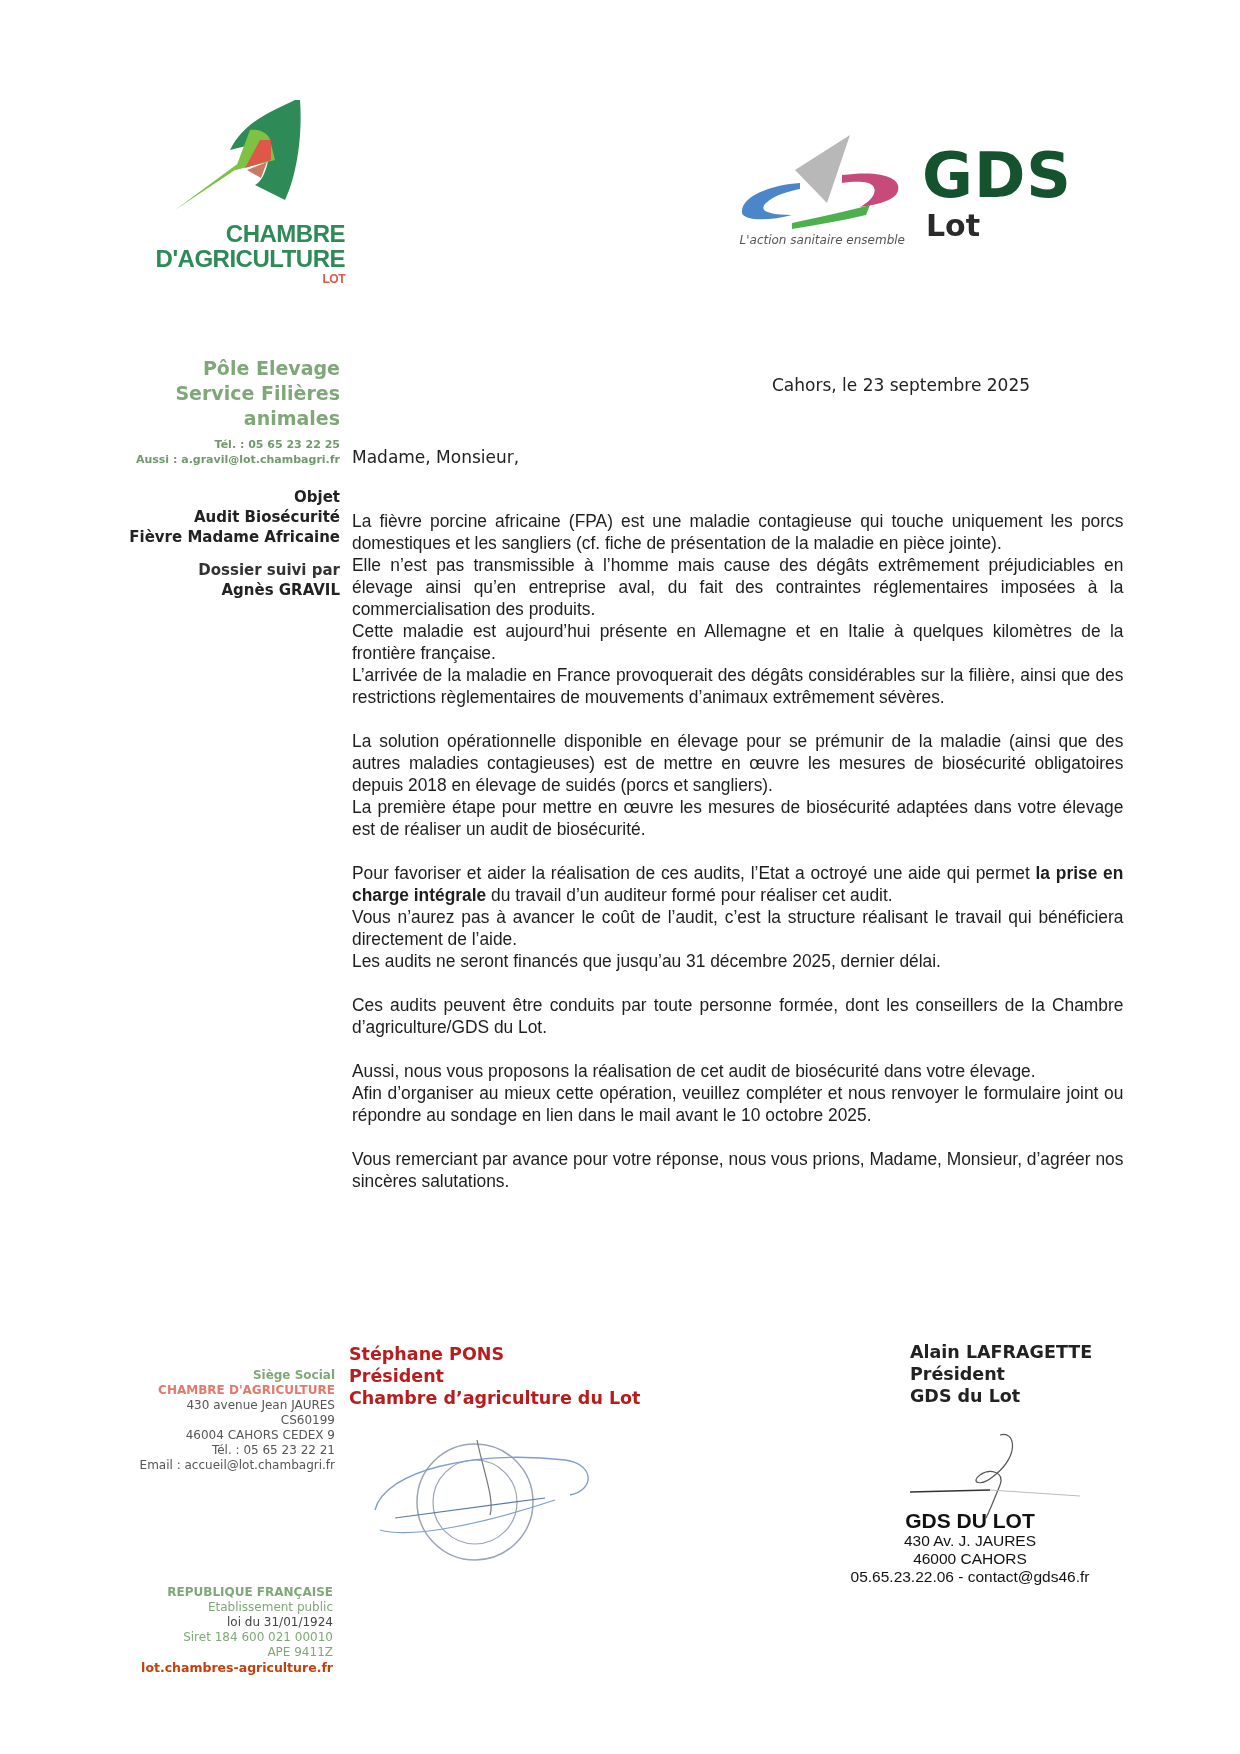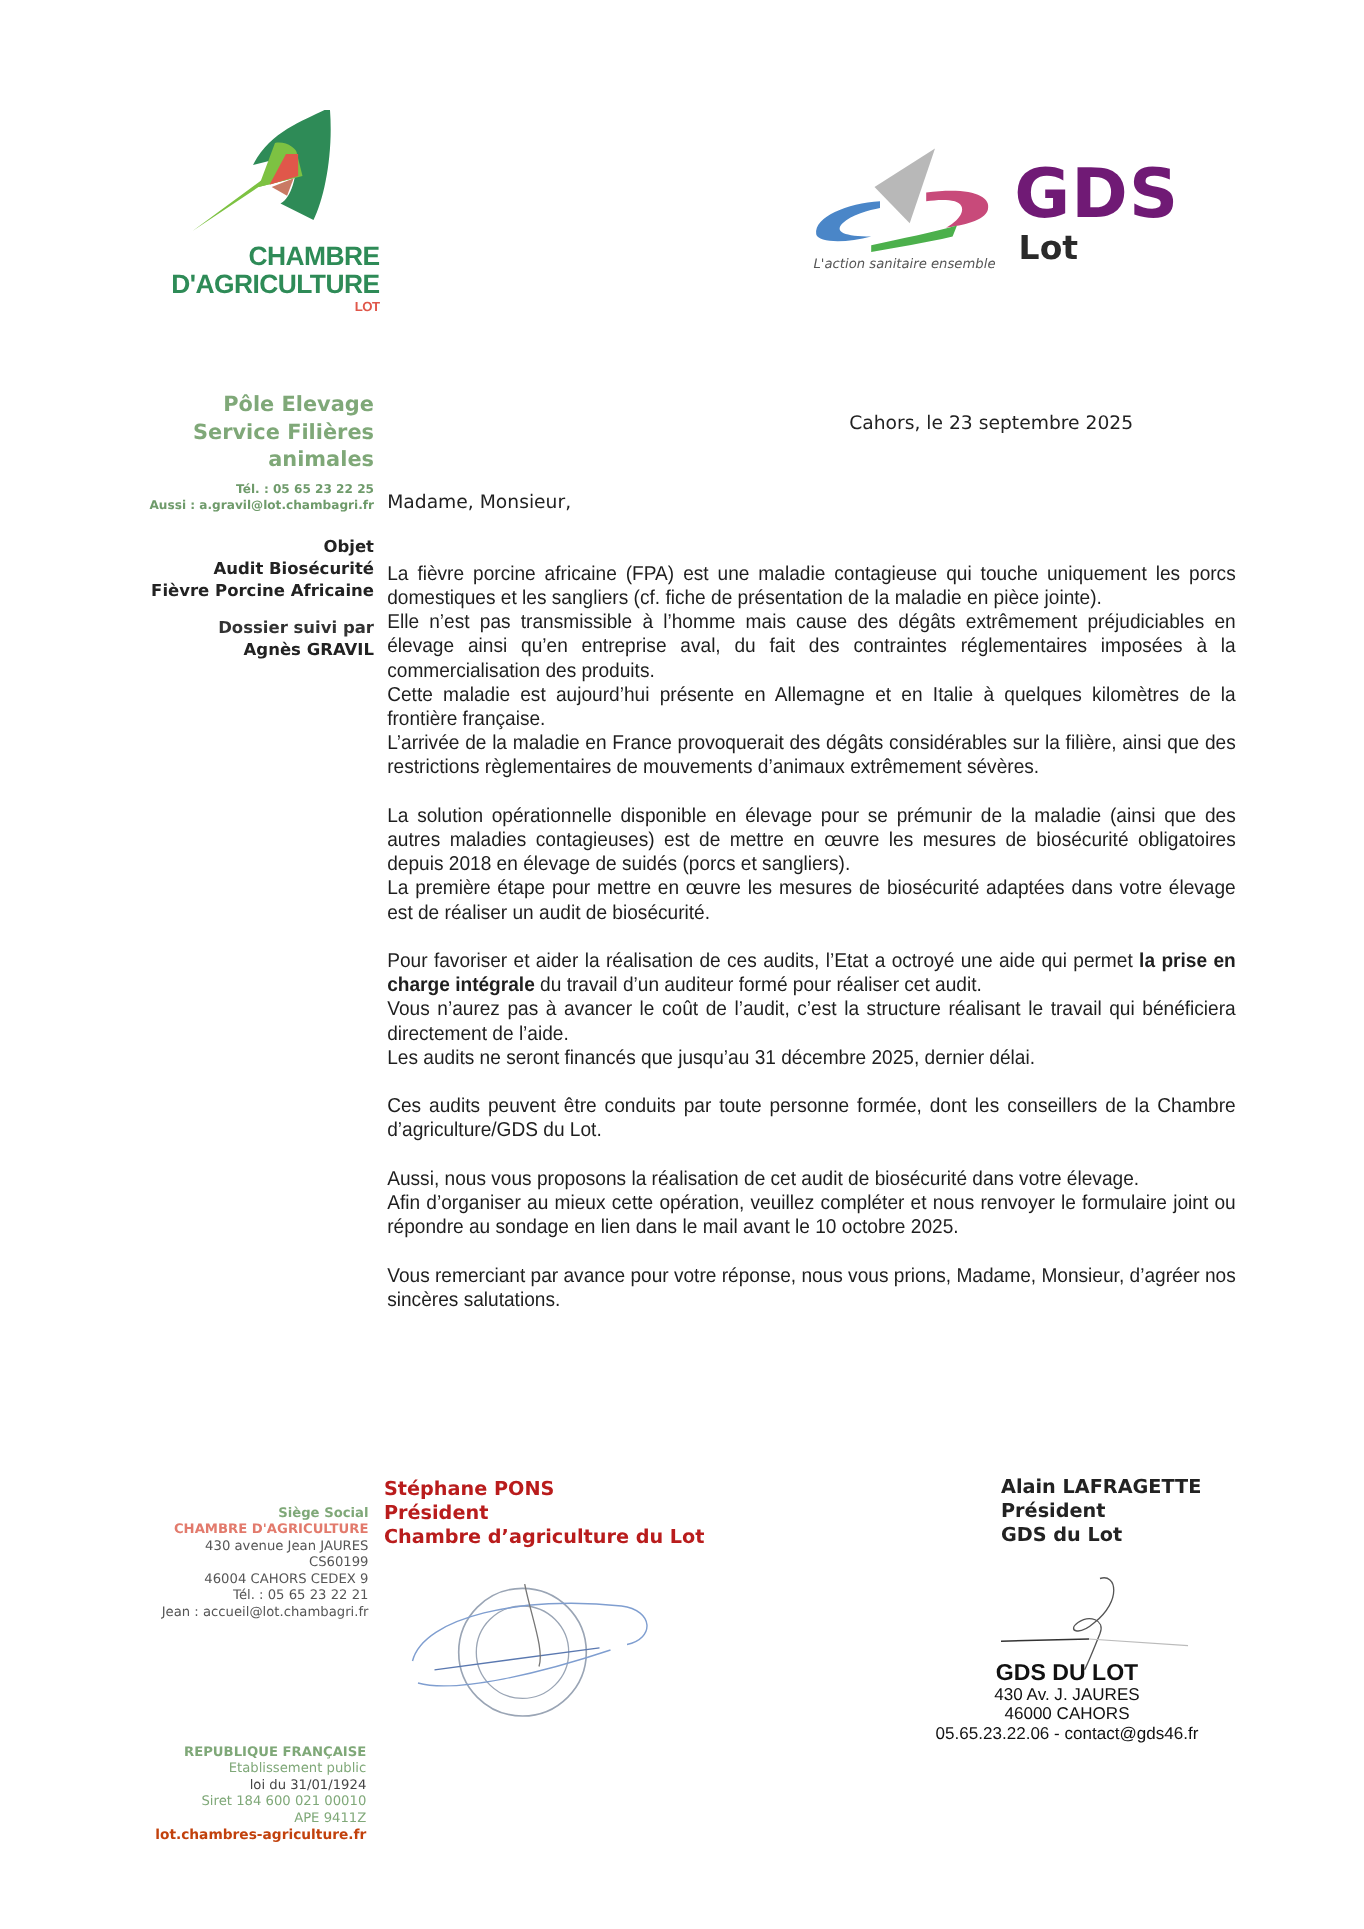--- a/index.html
+++ b/index.html
@@ -25,7 +25,7 @@
     .gds-logo { left: 730px; top: 125px; width: 360px; height: 130px; }
     .gds-big {
       position: absolute; left: 192px; top: 20px; font-family: "DejaVu Sans", sans-serif;
-      font-weight: bold; font-size: 62px; line-height: 62px; color: #701a75; letter-spacing: 1px;
+      font-weight: bold; font-size: 62px; line-height: 62px; color: #14532d; letter-spacing: 1px;
     }
     .gds-lot {
       position: absolute; left: 196px; top: 86px; font-family: "DejaVu Sans", sans-serif;

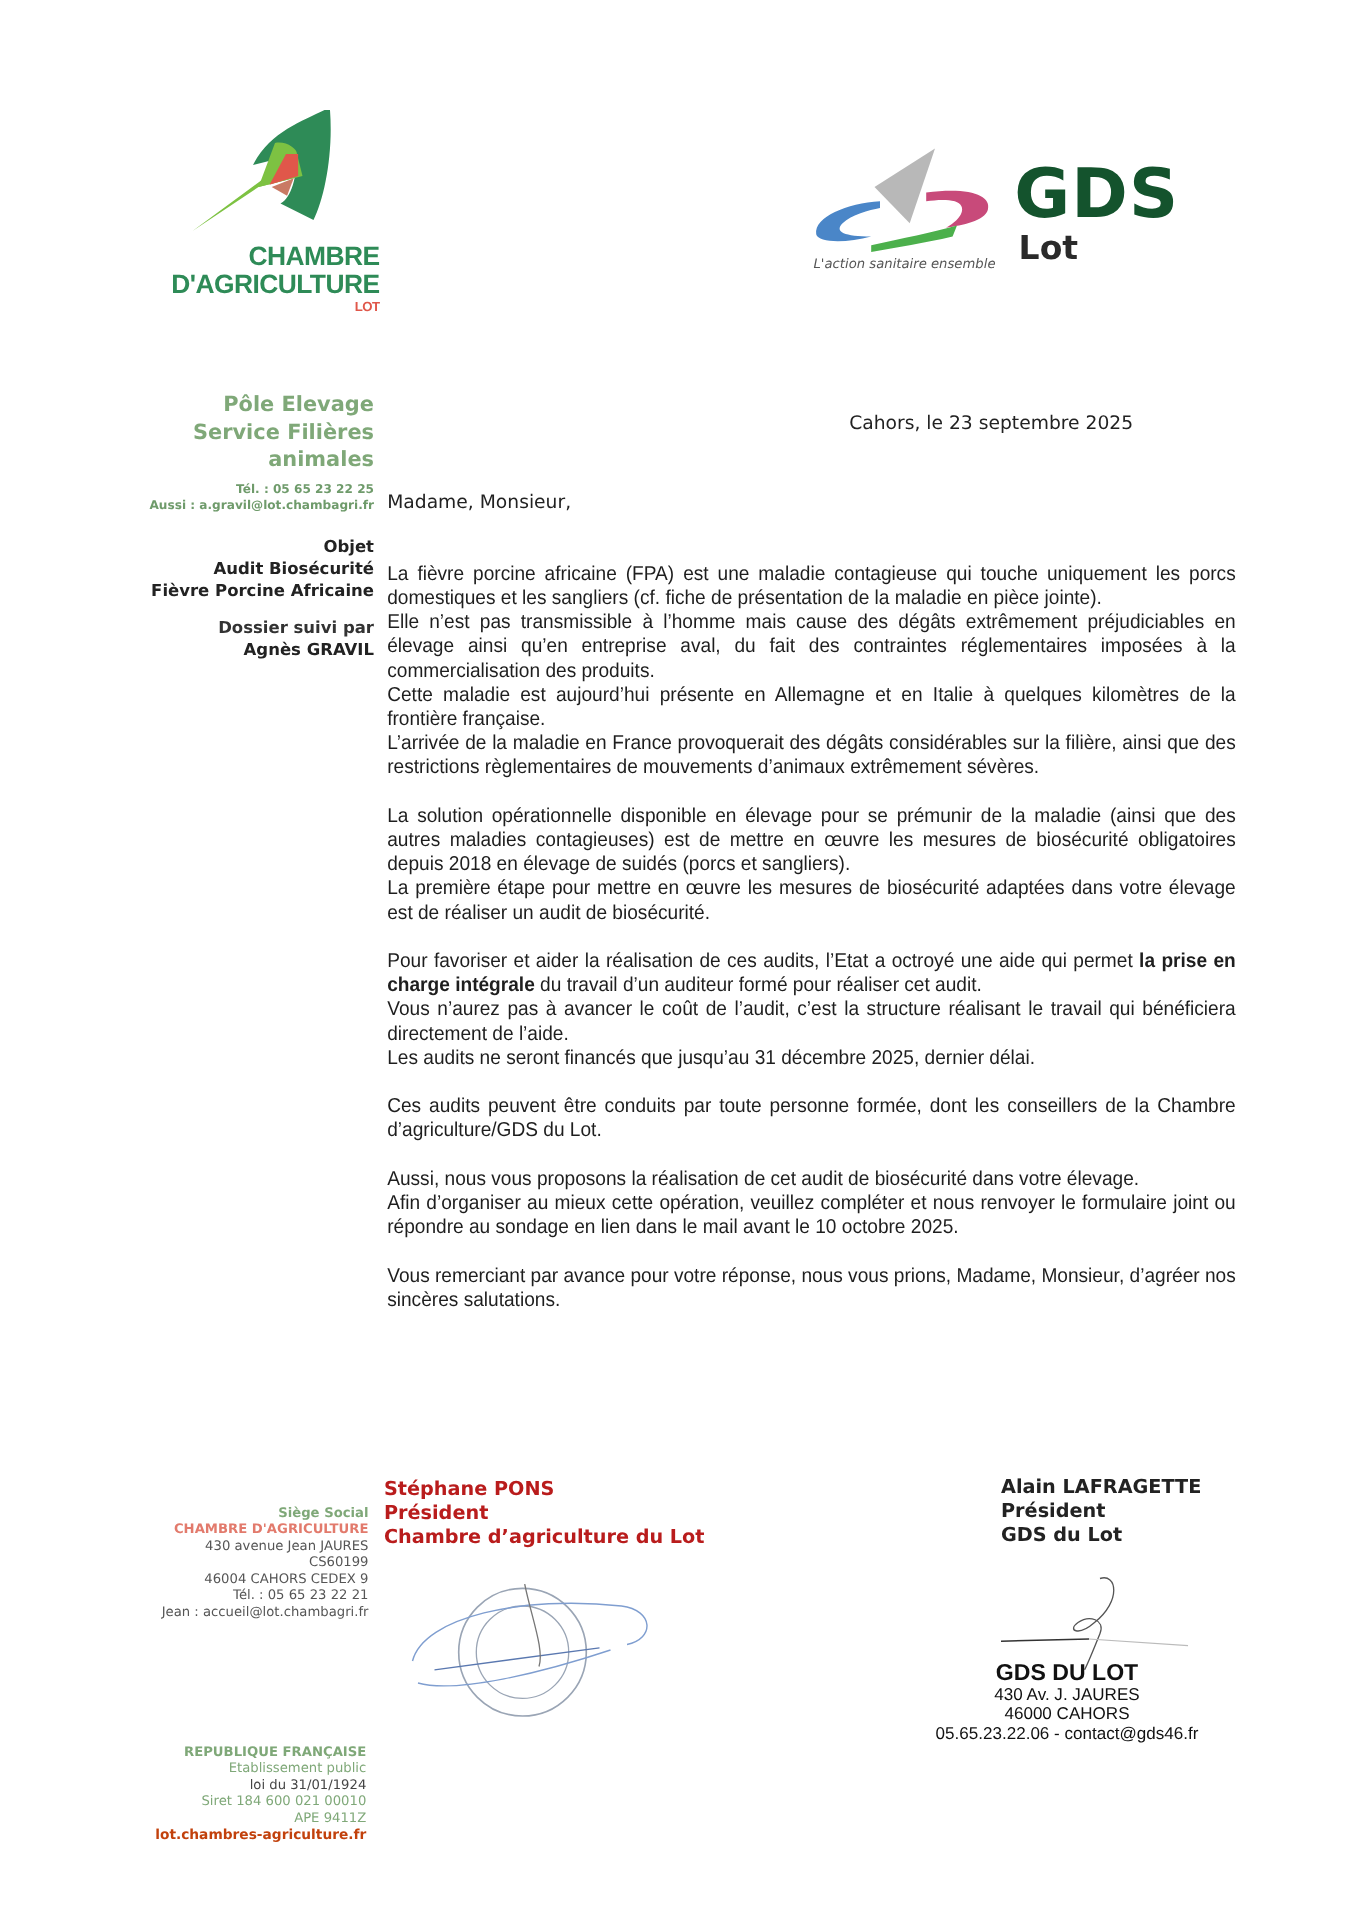--- a/index.html
+++ b/index.html
@@ -139,7 +139,7 @@
 <div class="abs leftcol objet">
   <div>Objet</div>
   <div>Audit Biosécurité</div>
-  <div>Fièvre Porcine Africaine</div>
+  <div>Fièvre Madame Africaine</div>
 </div>
 
 <div class="abs leftcol dossier">

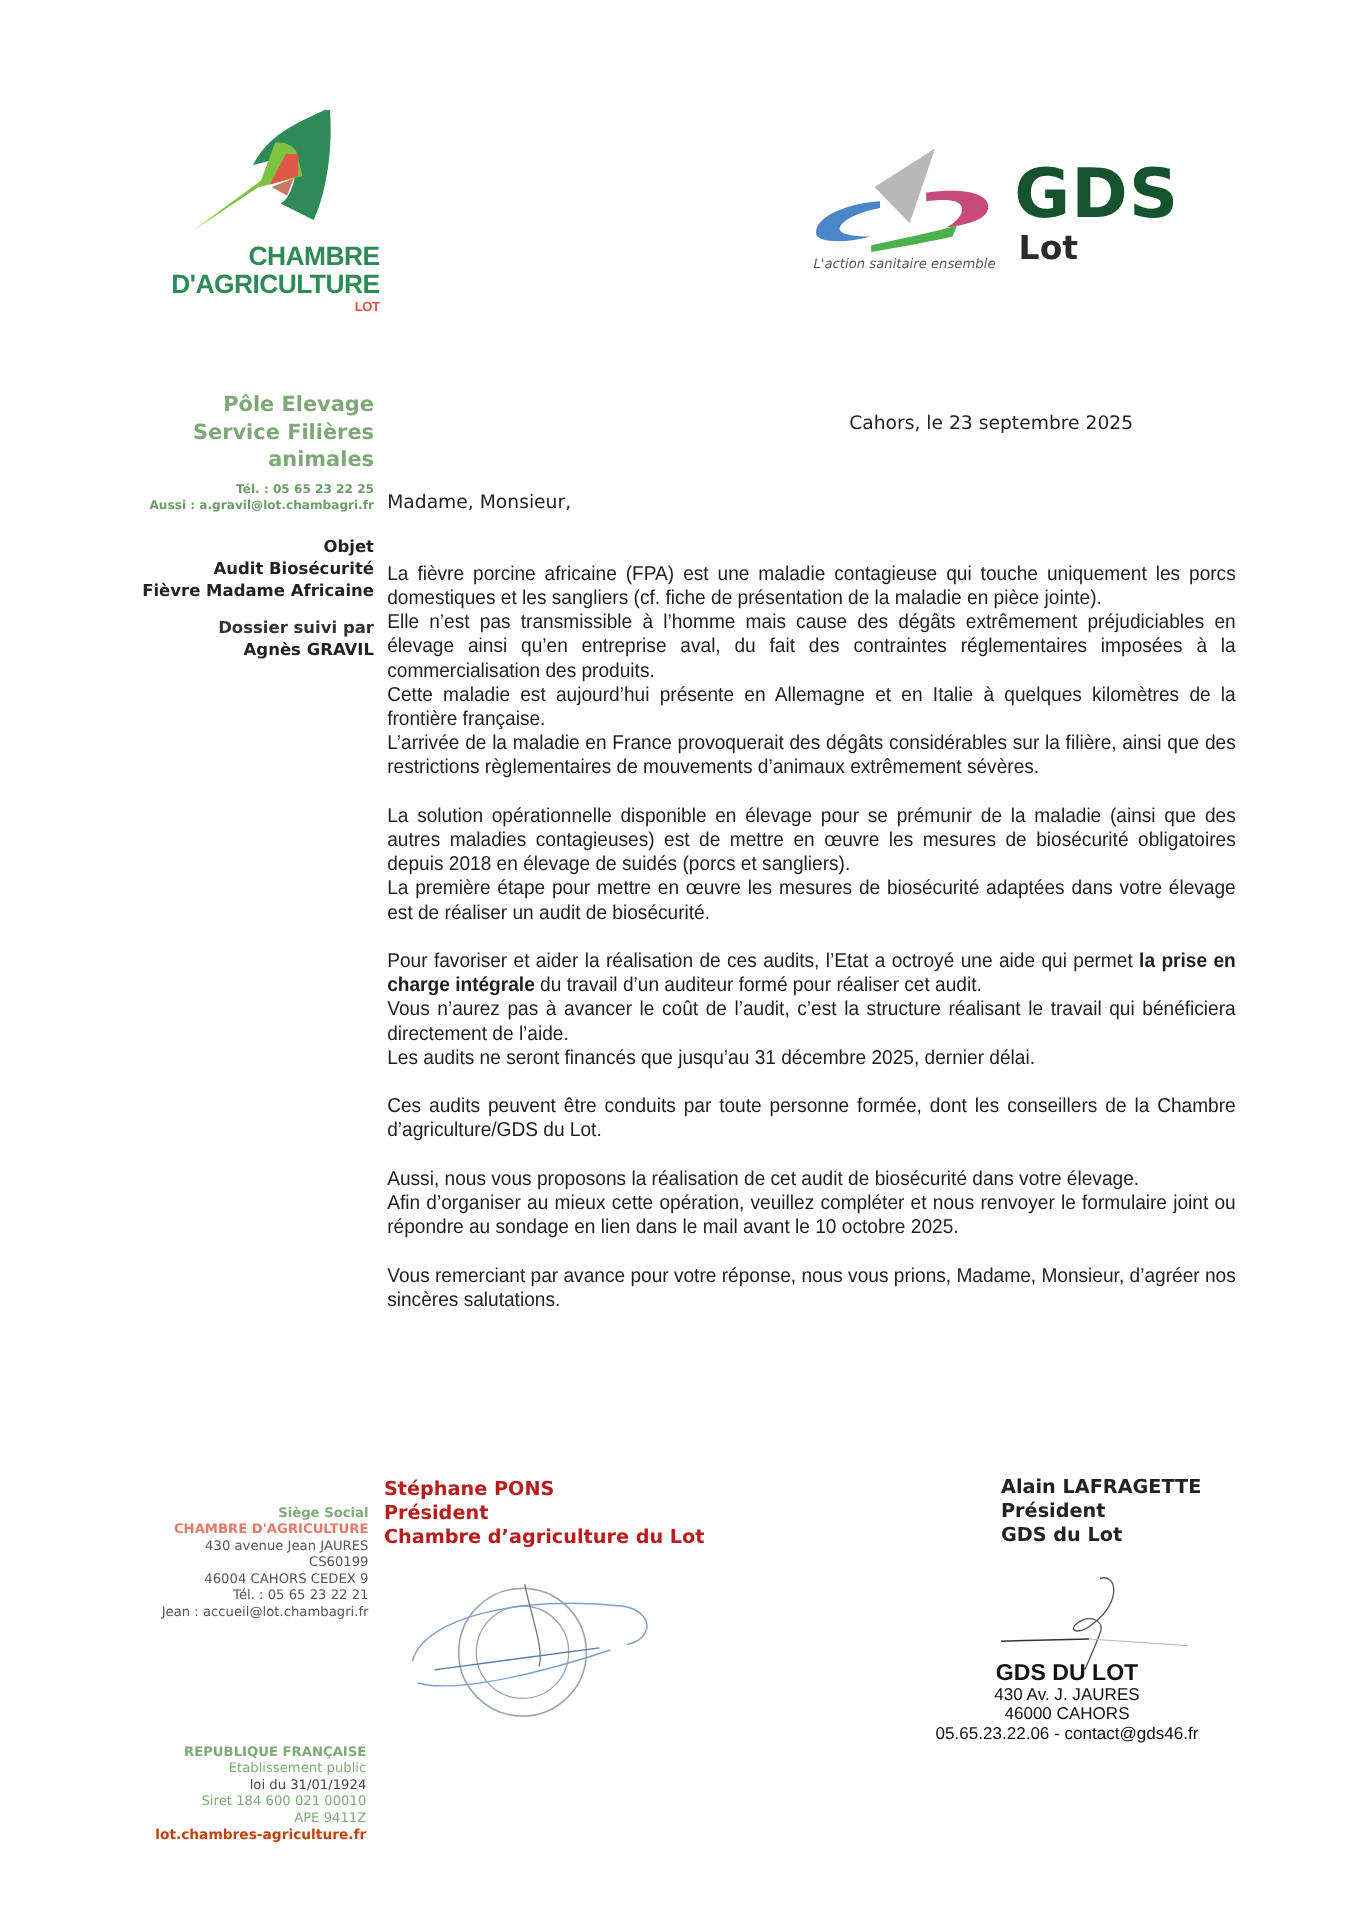--- a/index.html
+++ b/index.html
@@ -207,7 +207,7 @@
   <div>CS60199</div>
   <div>46004 CAHORS CEDEX 9</div>
   <div>Tél. : 05 65 23 22 21</div>
-  <div>Jean : accueil@lot.chambagri.fr</div>
+  <div>Email : accueil@lot.chambagri.fr</div>
 </div>
 
 <div class="abs repub">

